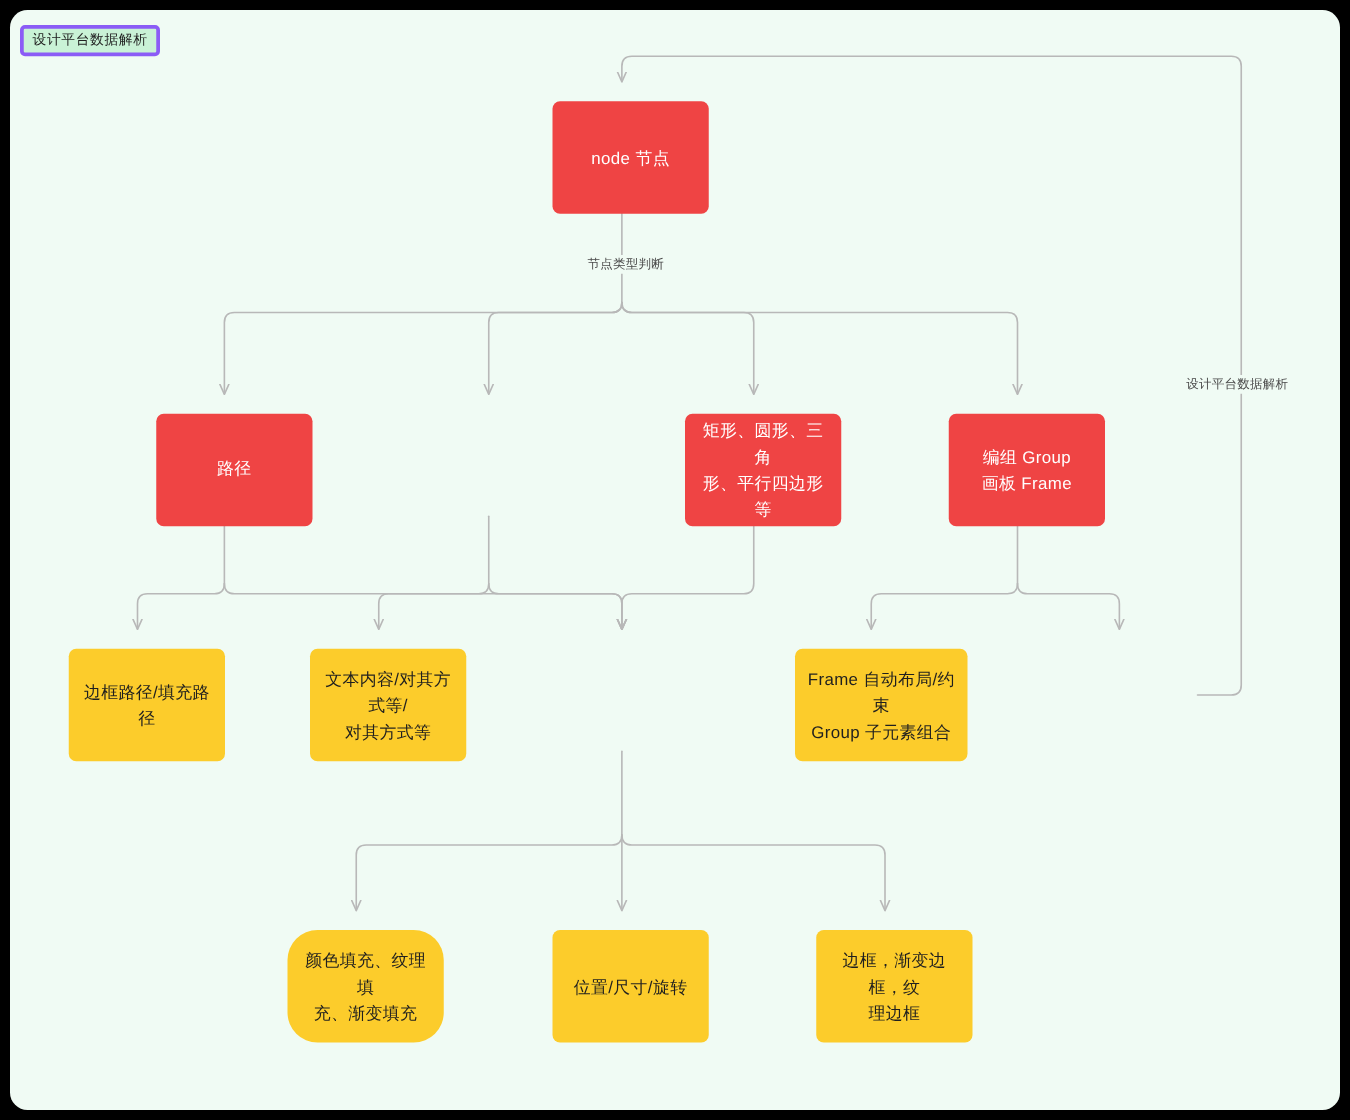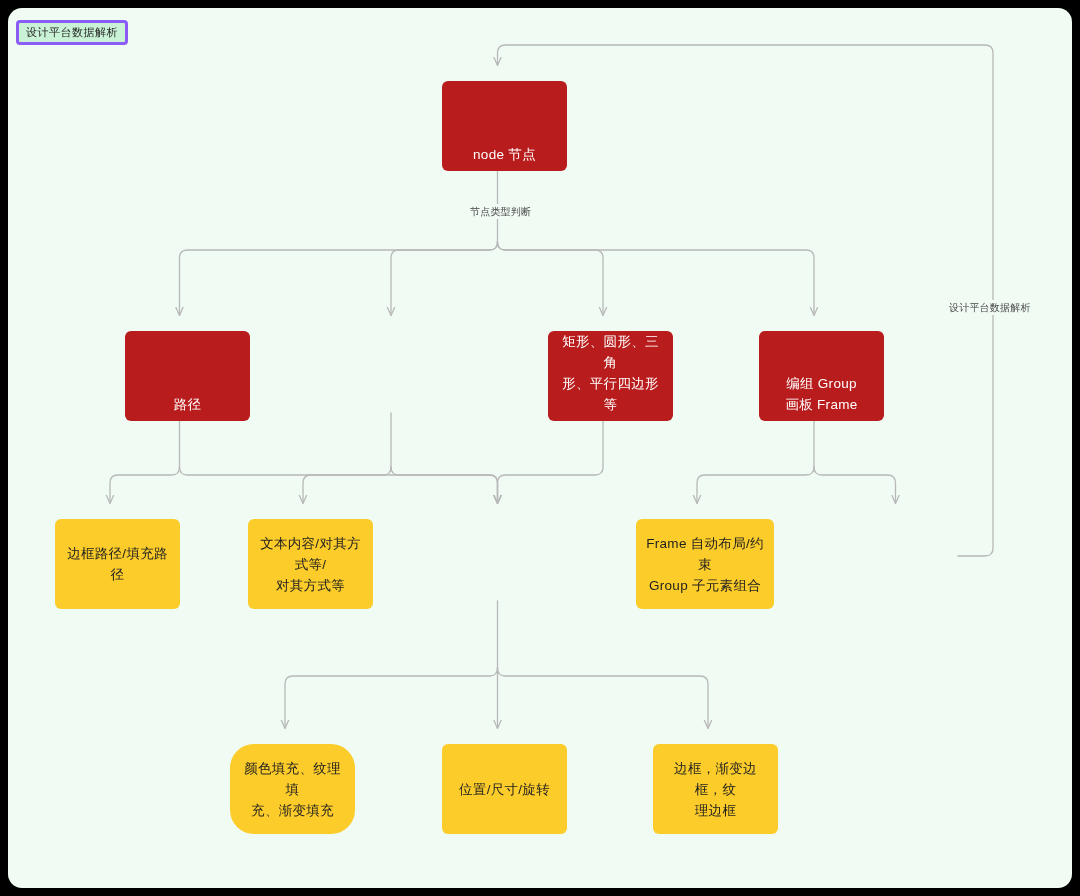--- a/index.html
+++ b/index.html
@@ -69,9 +69,8 @@
   }
 
   .node-purple {
-    background: #b91c1c;
+    background: #ef4444;
     color: #ffffff;
-    align-items: flex-end;
   }
 
   .node-yellow {

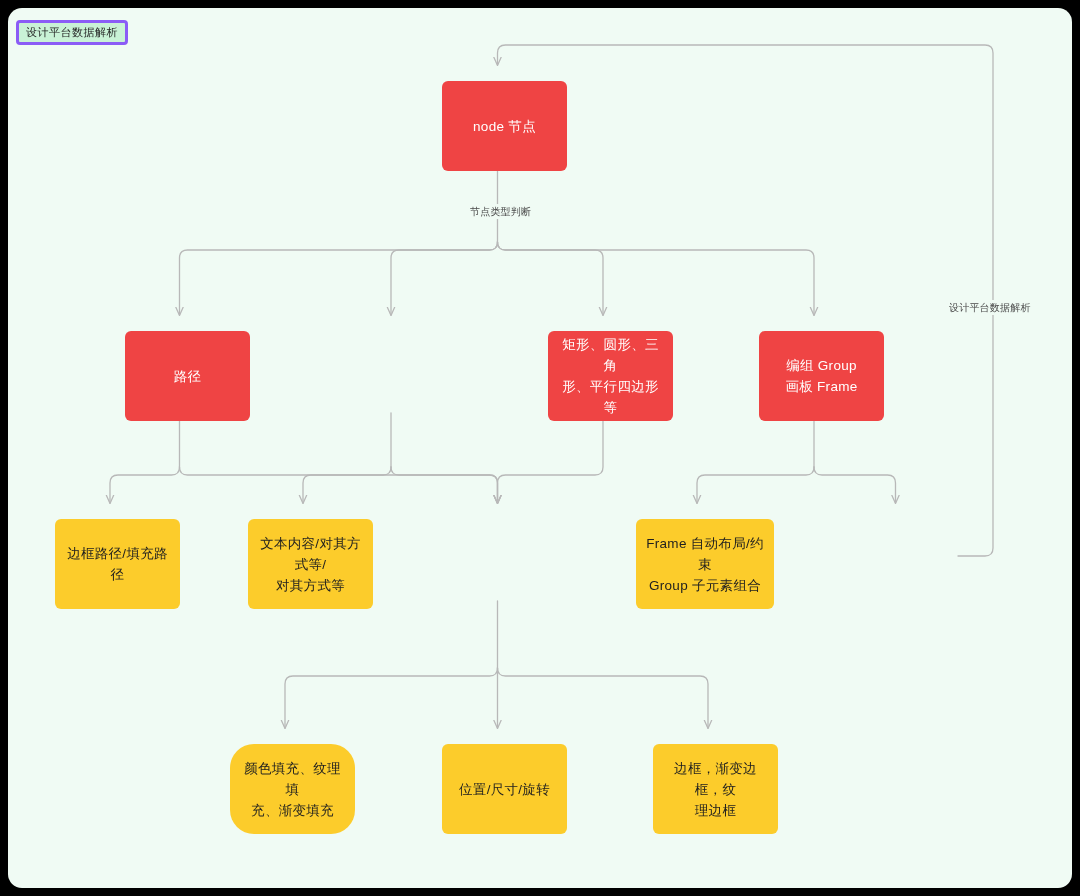--- a/index.html
+++ b/index.html
@@ -152,7 +152,7 @@
       <span class="node-label">node 节点</span>
     </div>
 
-    <div class="node node-purple" style="left:117px; top:323px; width:125px; height:90px;">
+    <div class="node node-purple" style="left:117px; top:323px; width:125px; height:90px;font-family:Liberation Mono, monospace;">
       <span class="node-label">路径</span>
     </div>
 

